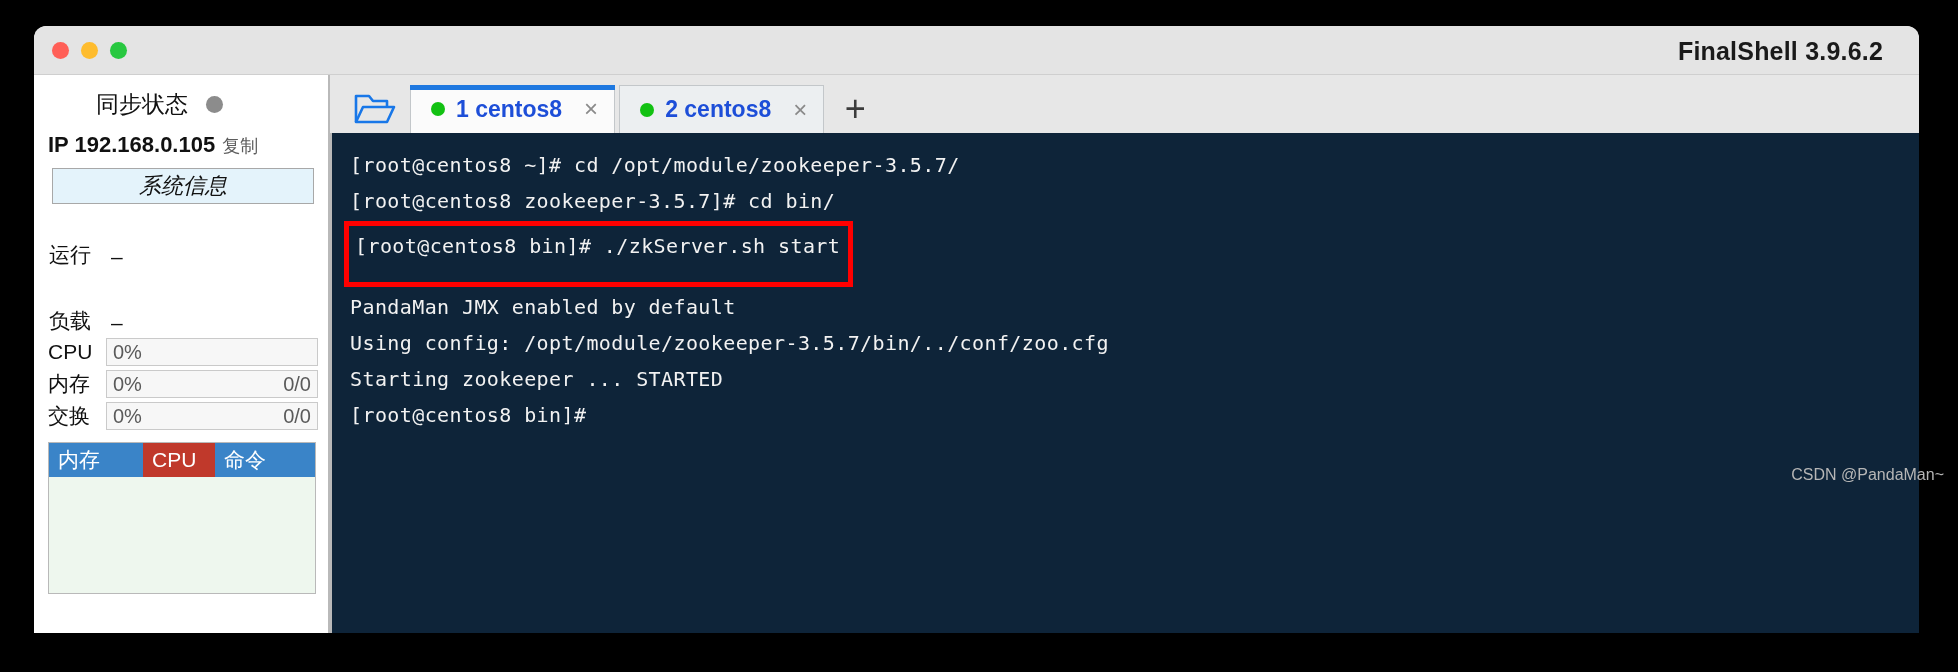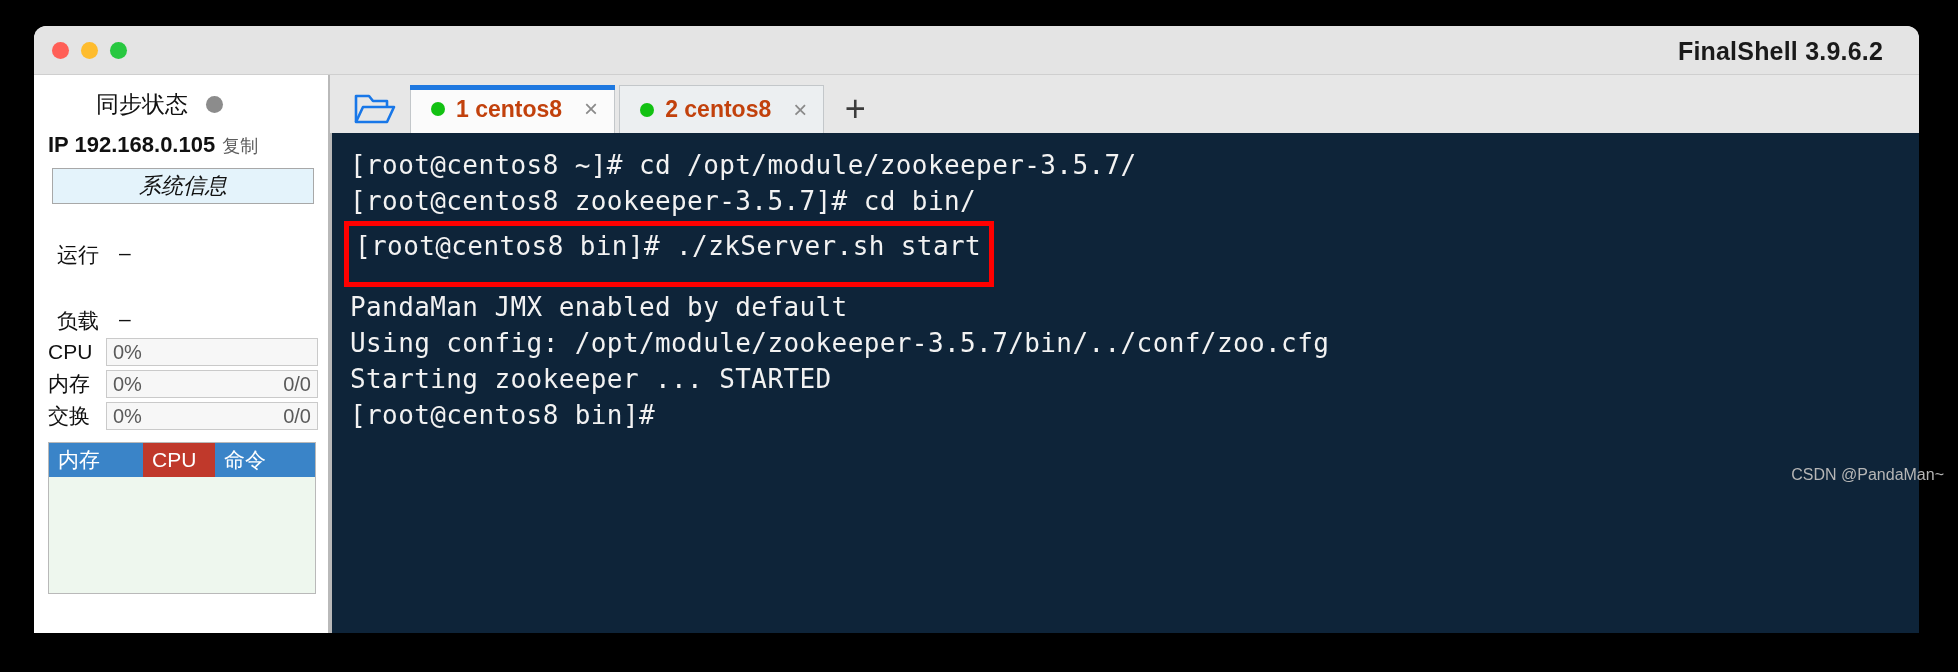--- a/index.html
+++ b/index.html
@@ -279,7 +279,7 @@
   .tab-label {
     font-size: 23px;
     font-weight: bold;
-    color: #c2410c;
+    color: #1d4ed8;
     white-space: nowrap;
   }
   .tab-close {

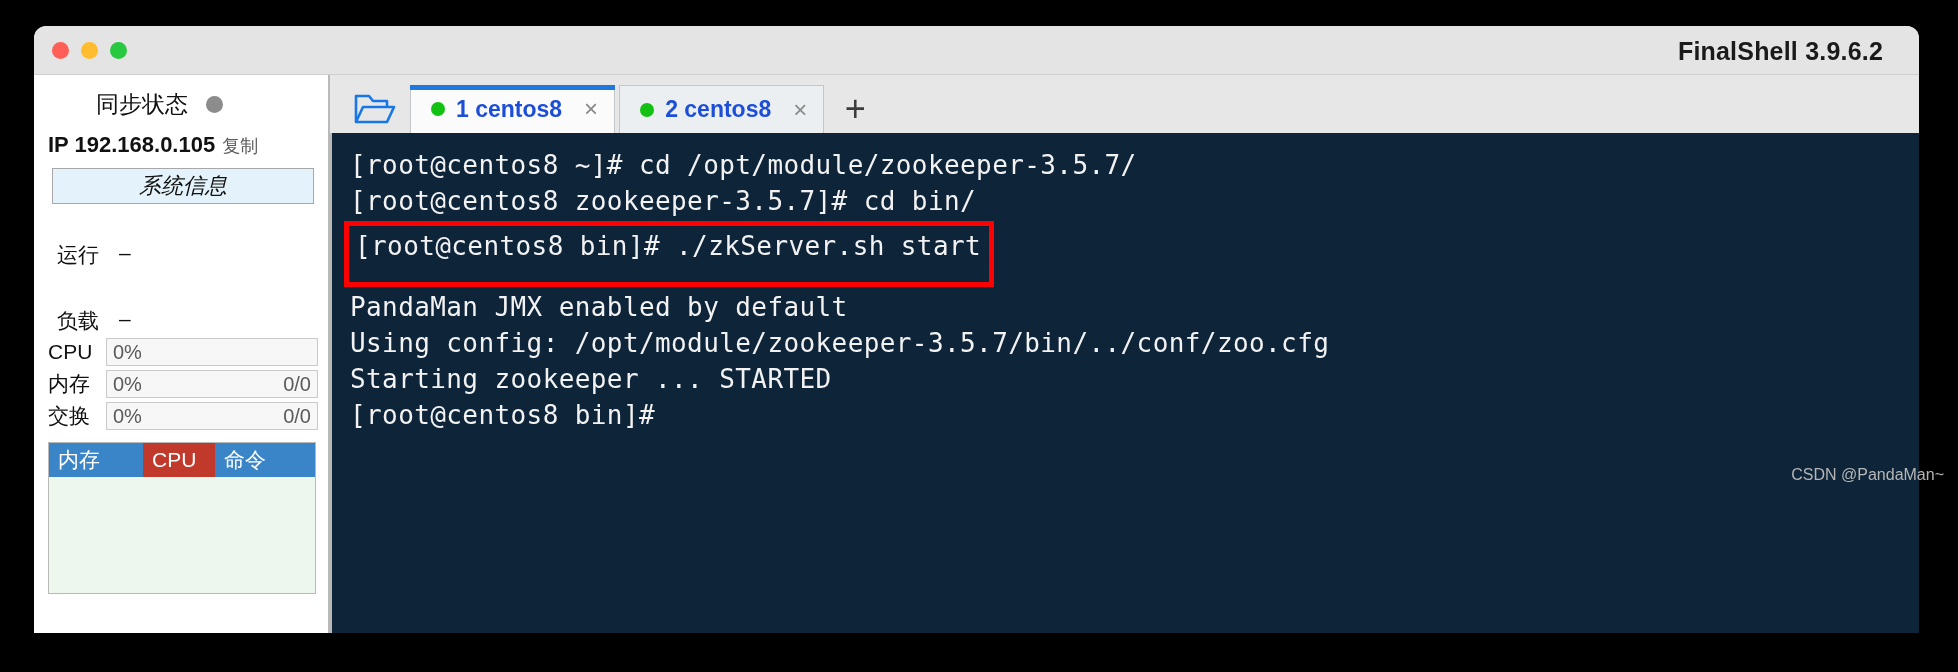--- a/index.html
+++ b/index.html
@@ -312,7 +312,7 @@
   }
   .term-line {
     font-family: "DejaVu Sans Mono", "Liberation Mono", monospace;
-    font-size: 26px;
+    font-size: 20px;
     line-height: 36px;
     color: #f2f2f2;
     white-space: pre;

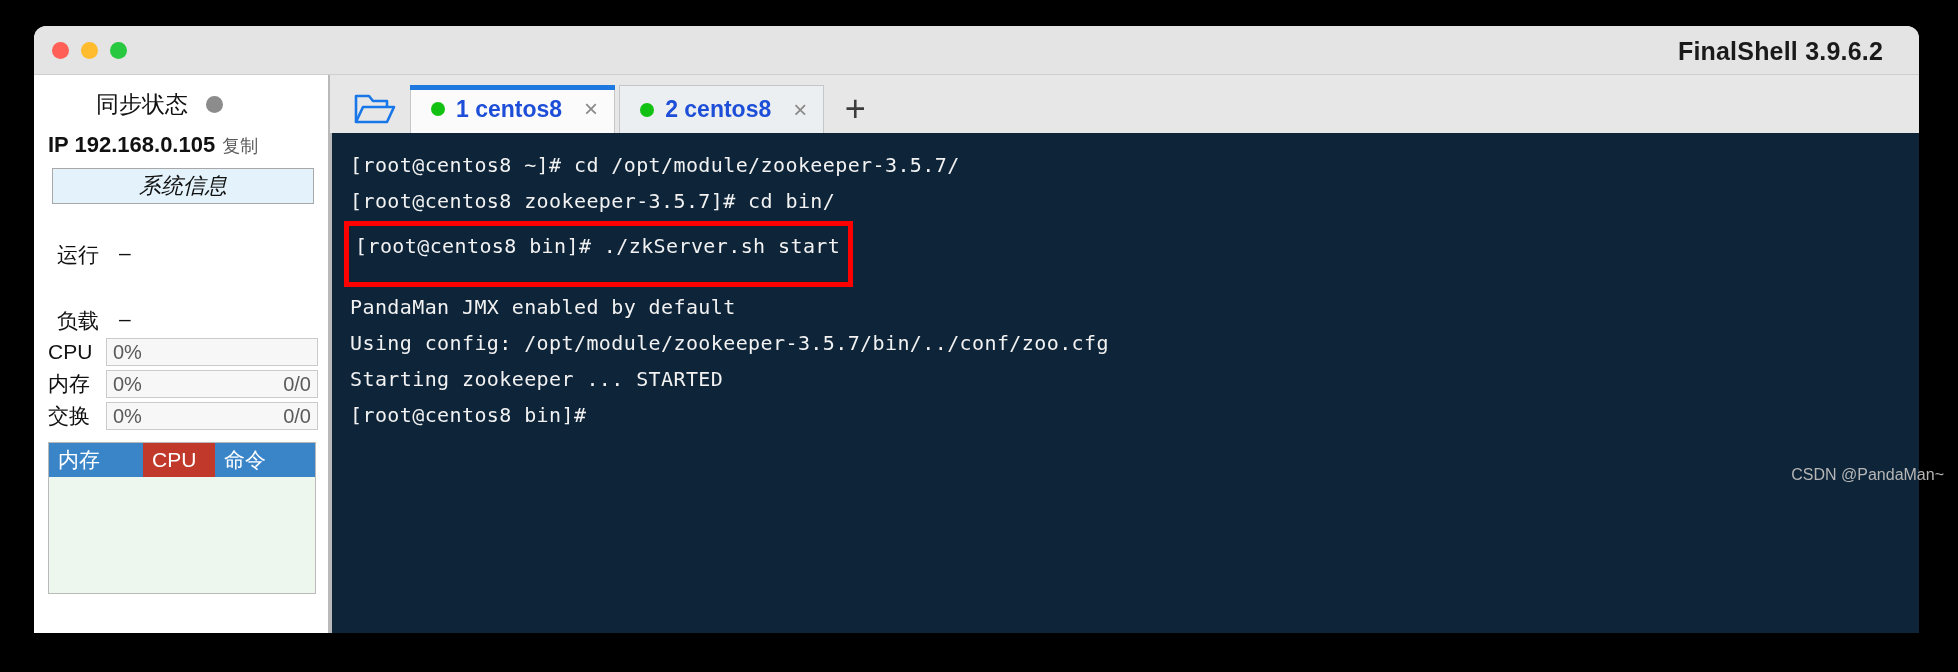--- a/index.html
+++ b/index.html
@@ -138,8 +138,8 @@
 
   .kv-row {
     display: flex;
-    align-items: flex-start;
-    padding: 1px 0 1px 23px;
+    align-items: flex-end;
+    padding: 1px 0 1px 15px;
     font-size: 21px;
     color: #111;
     margin-top: 36px;

